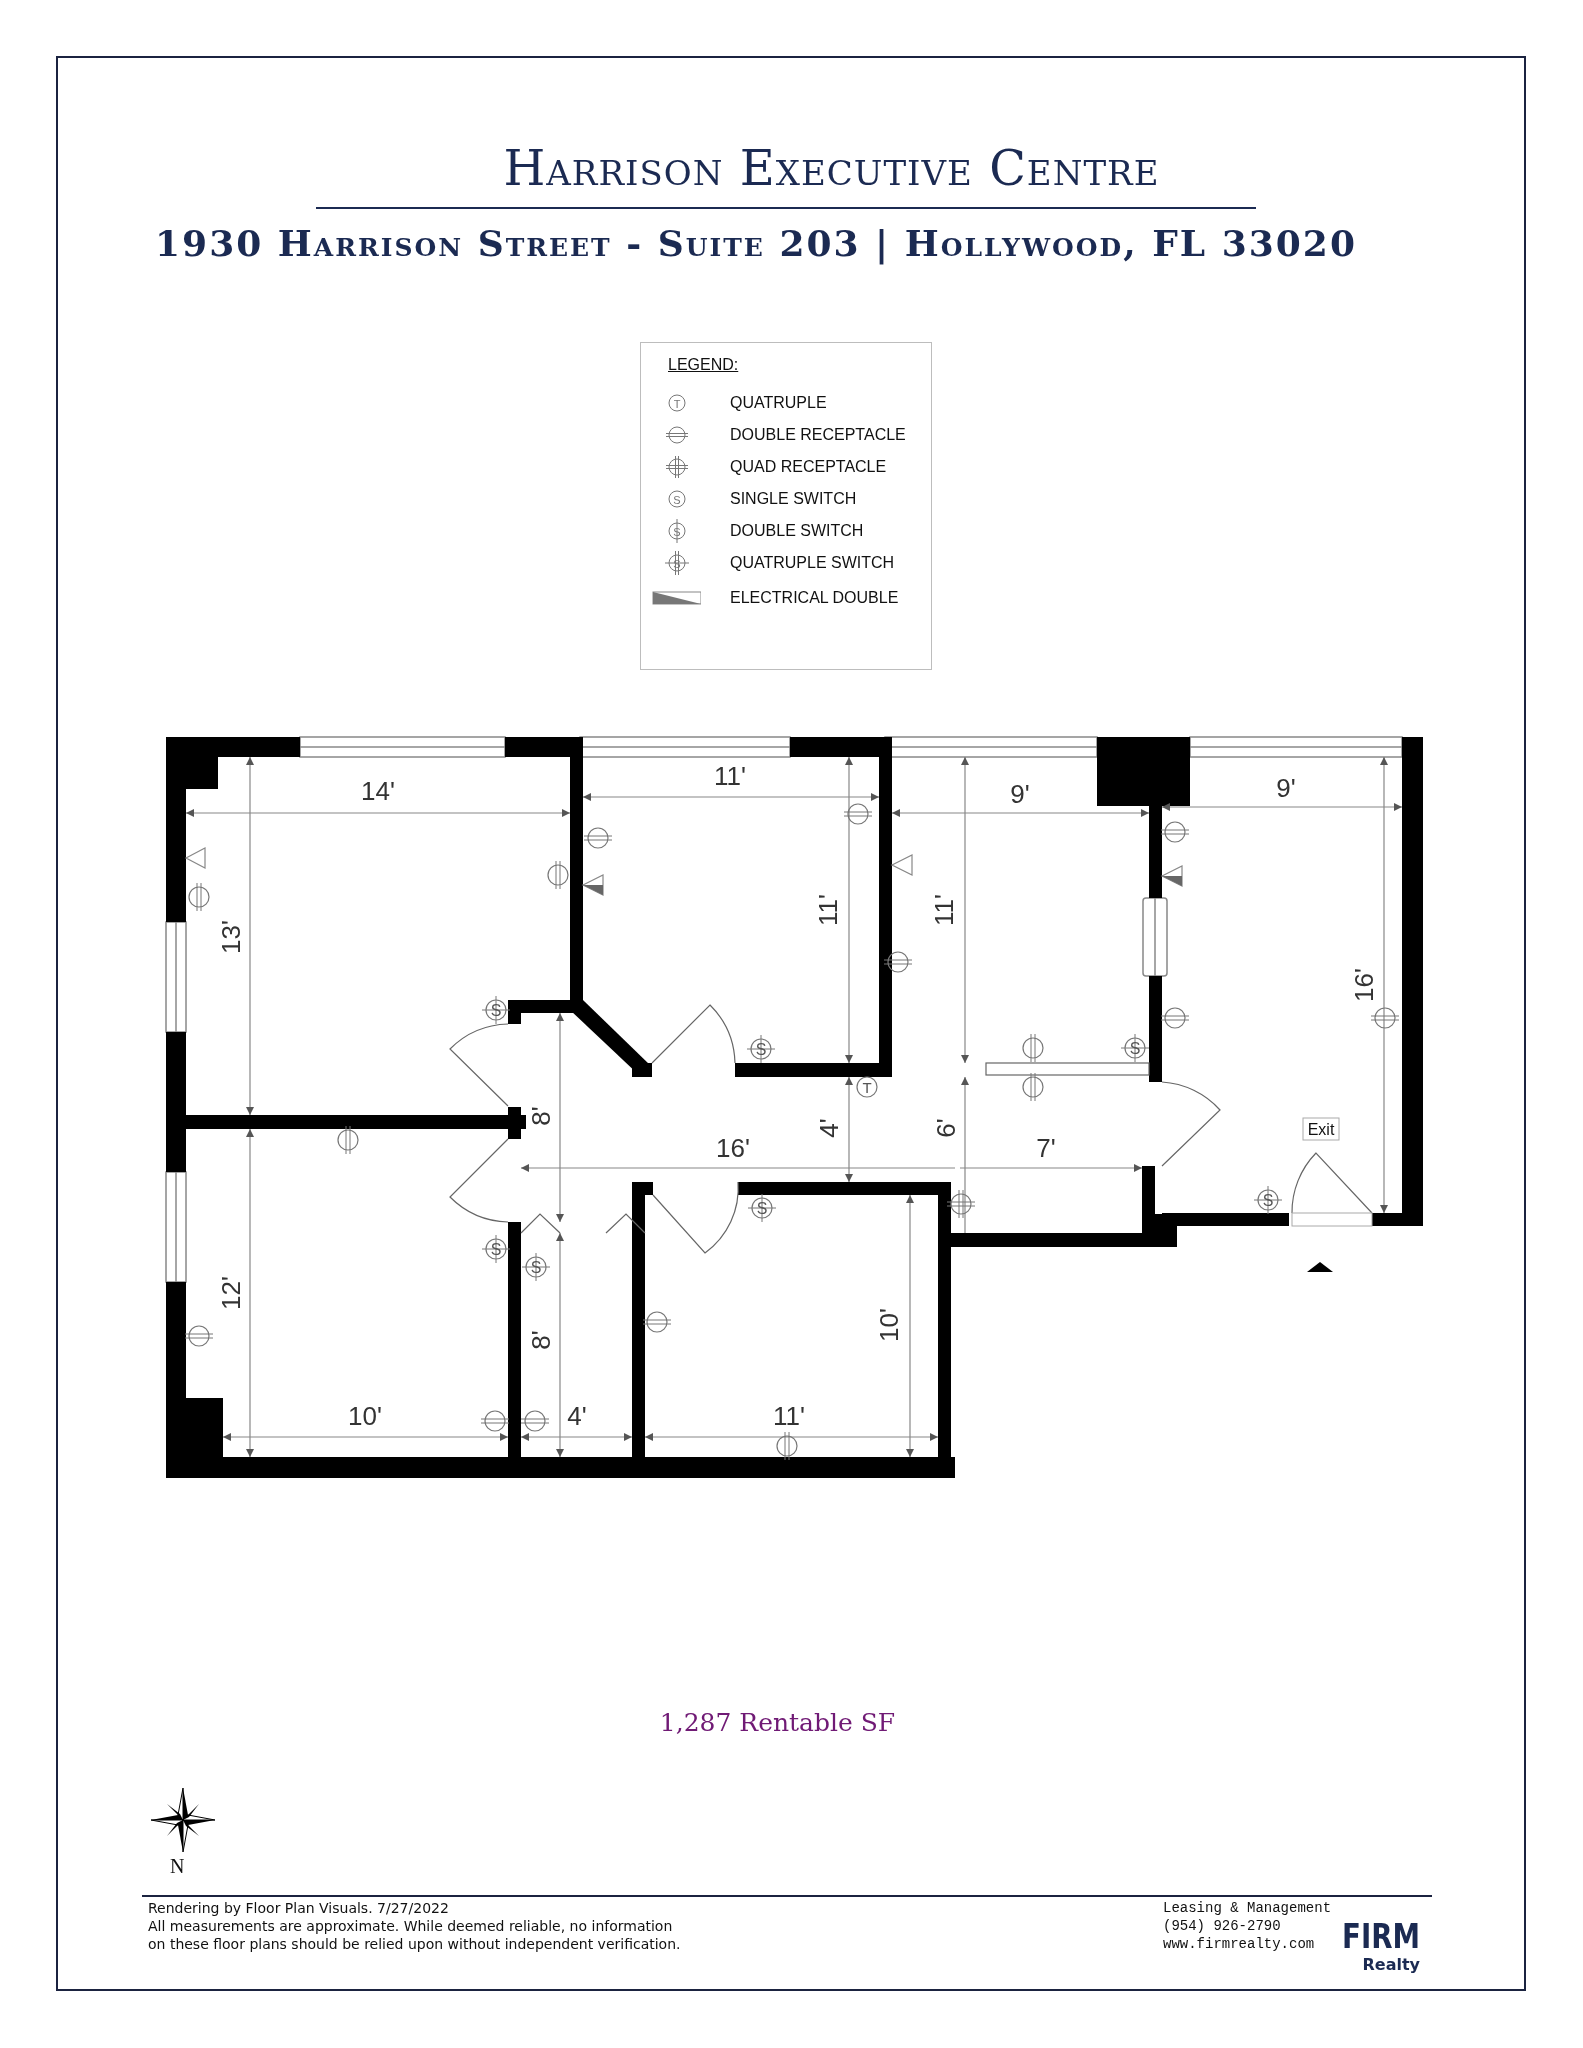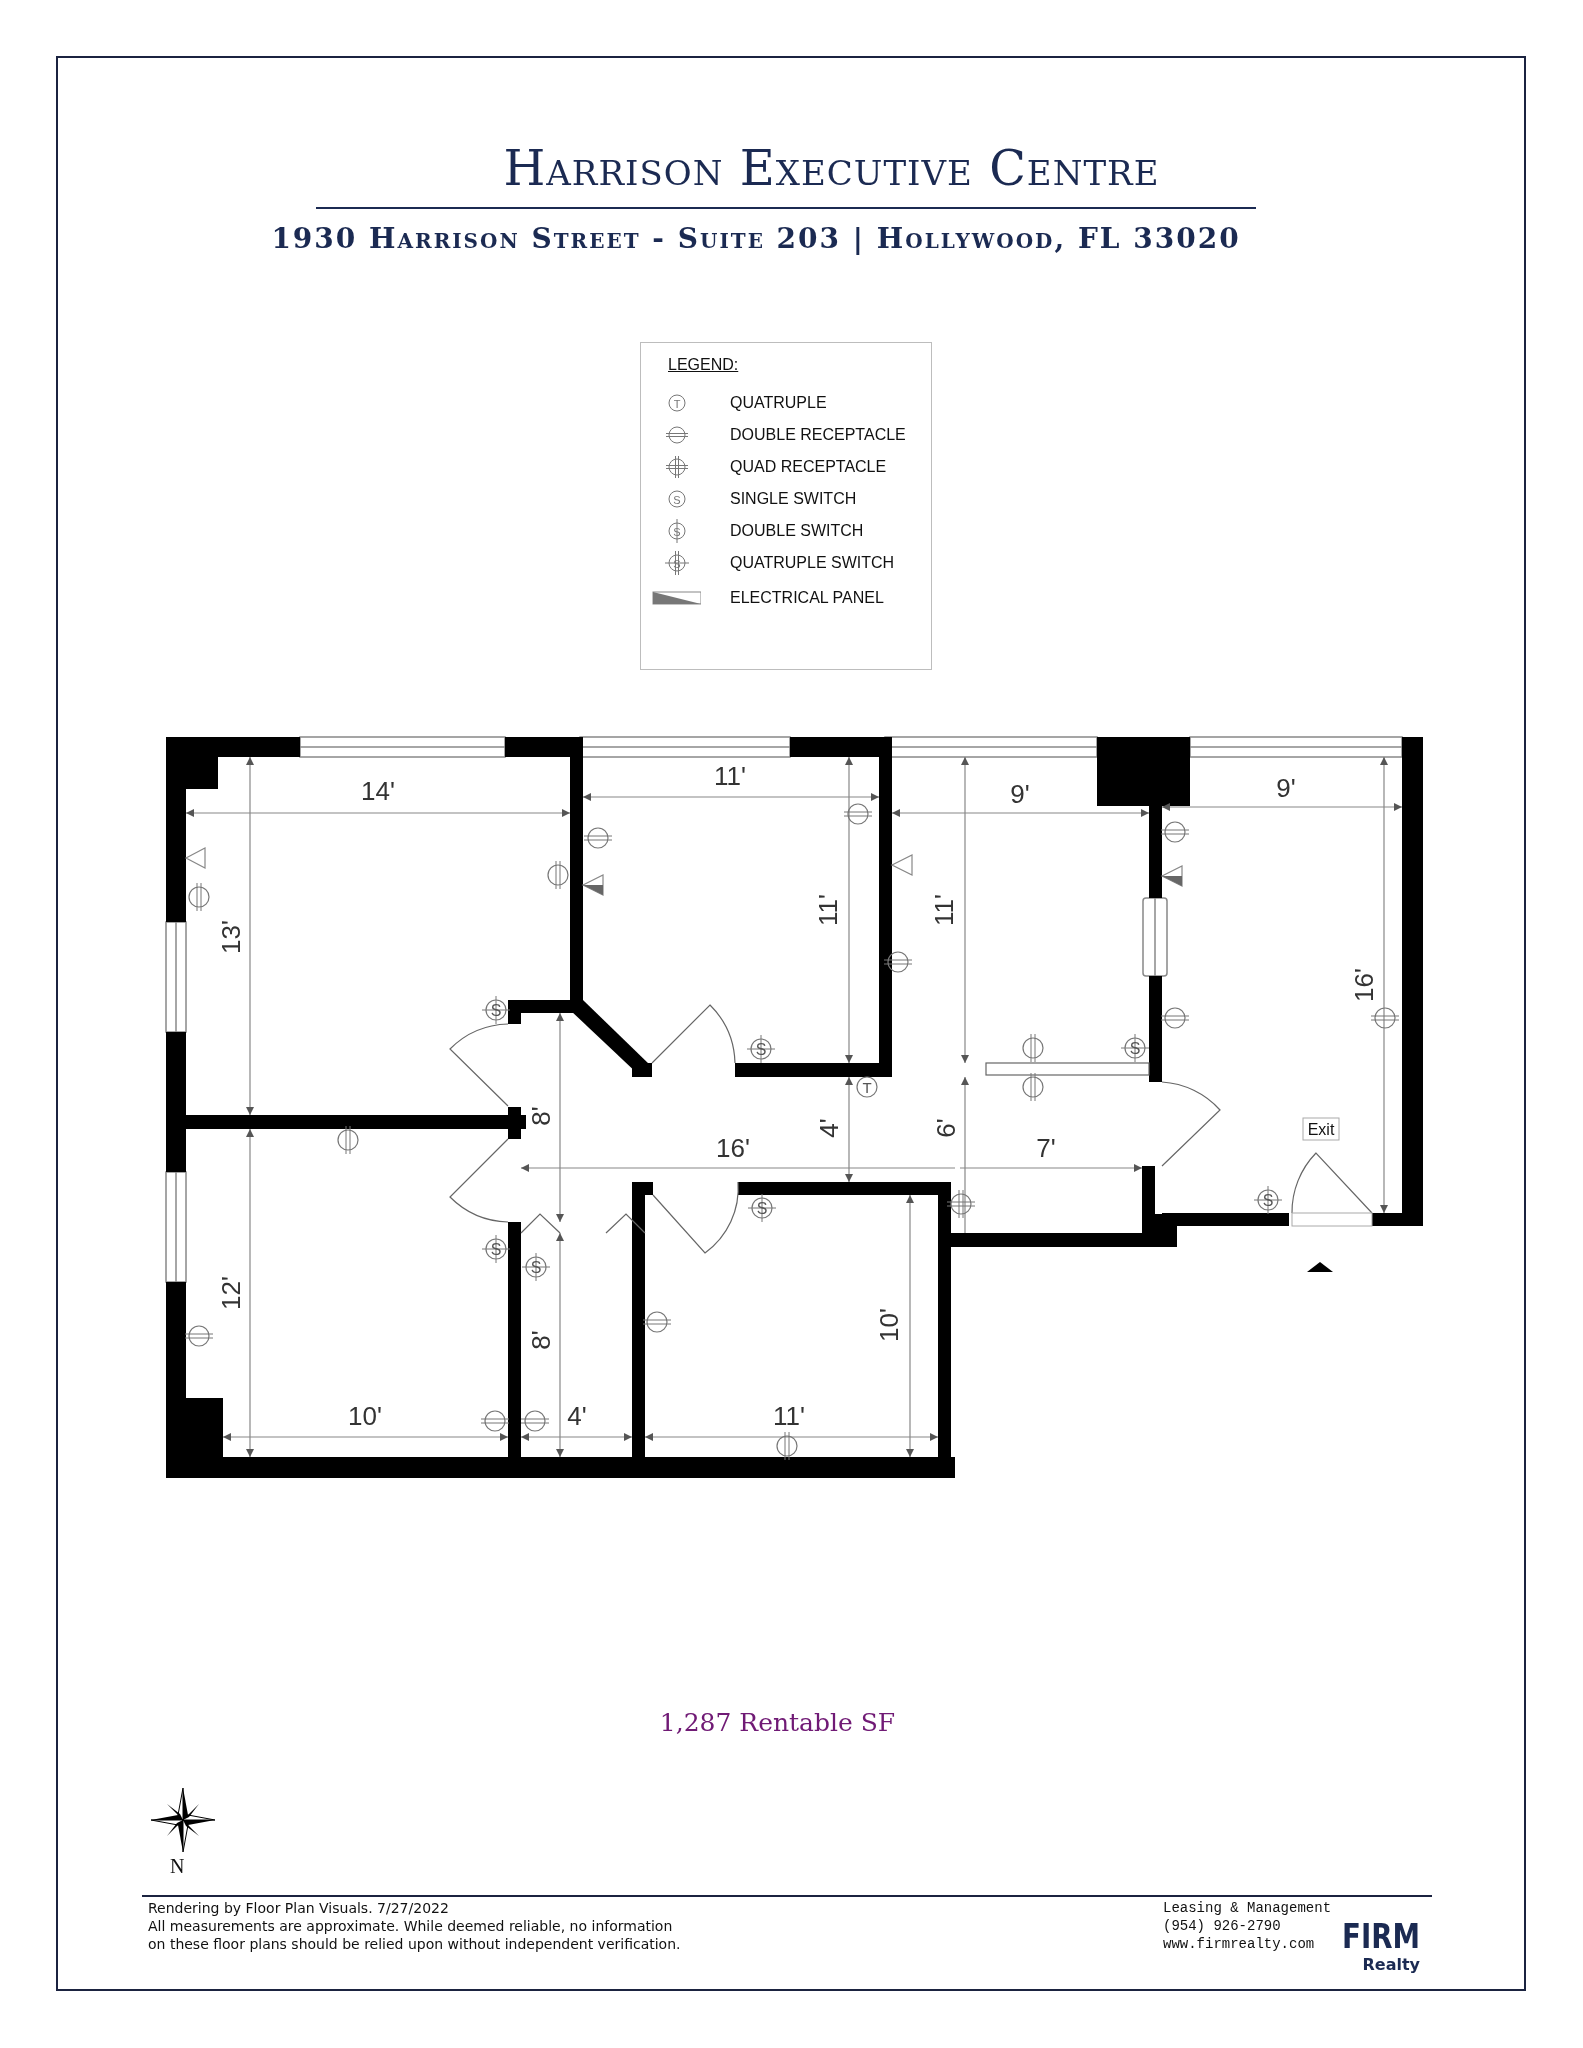--- a/index.html
+++ b/index.html
@@ -20,7 +20,7 @@
   .subtitle {
     position: absolute; left: 0; width: 1512px; top: 222px; text-align: center;
     font-family: "DejaVu Serif", "Liberation Serif", serif; color: #1b2a52;
-    font-size: 28px; font-variant: small-caps; letter-spacing: 2px; font-weight: bold;
+    font-size: 36px; font-variant: small-caps; letter-spacing: 2px; font-weight: bold;
   }
   .legend {
     position: absolute; left: 640px; top: 342px; width: 292px; height: 328px;

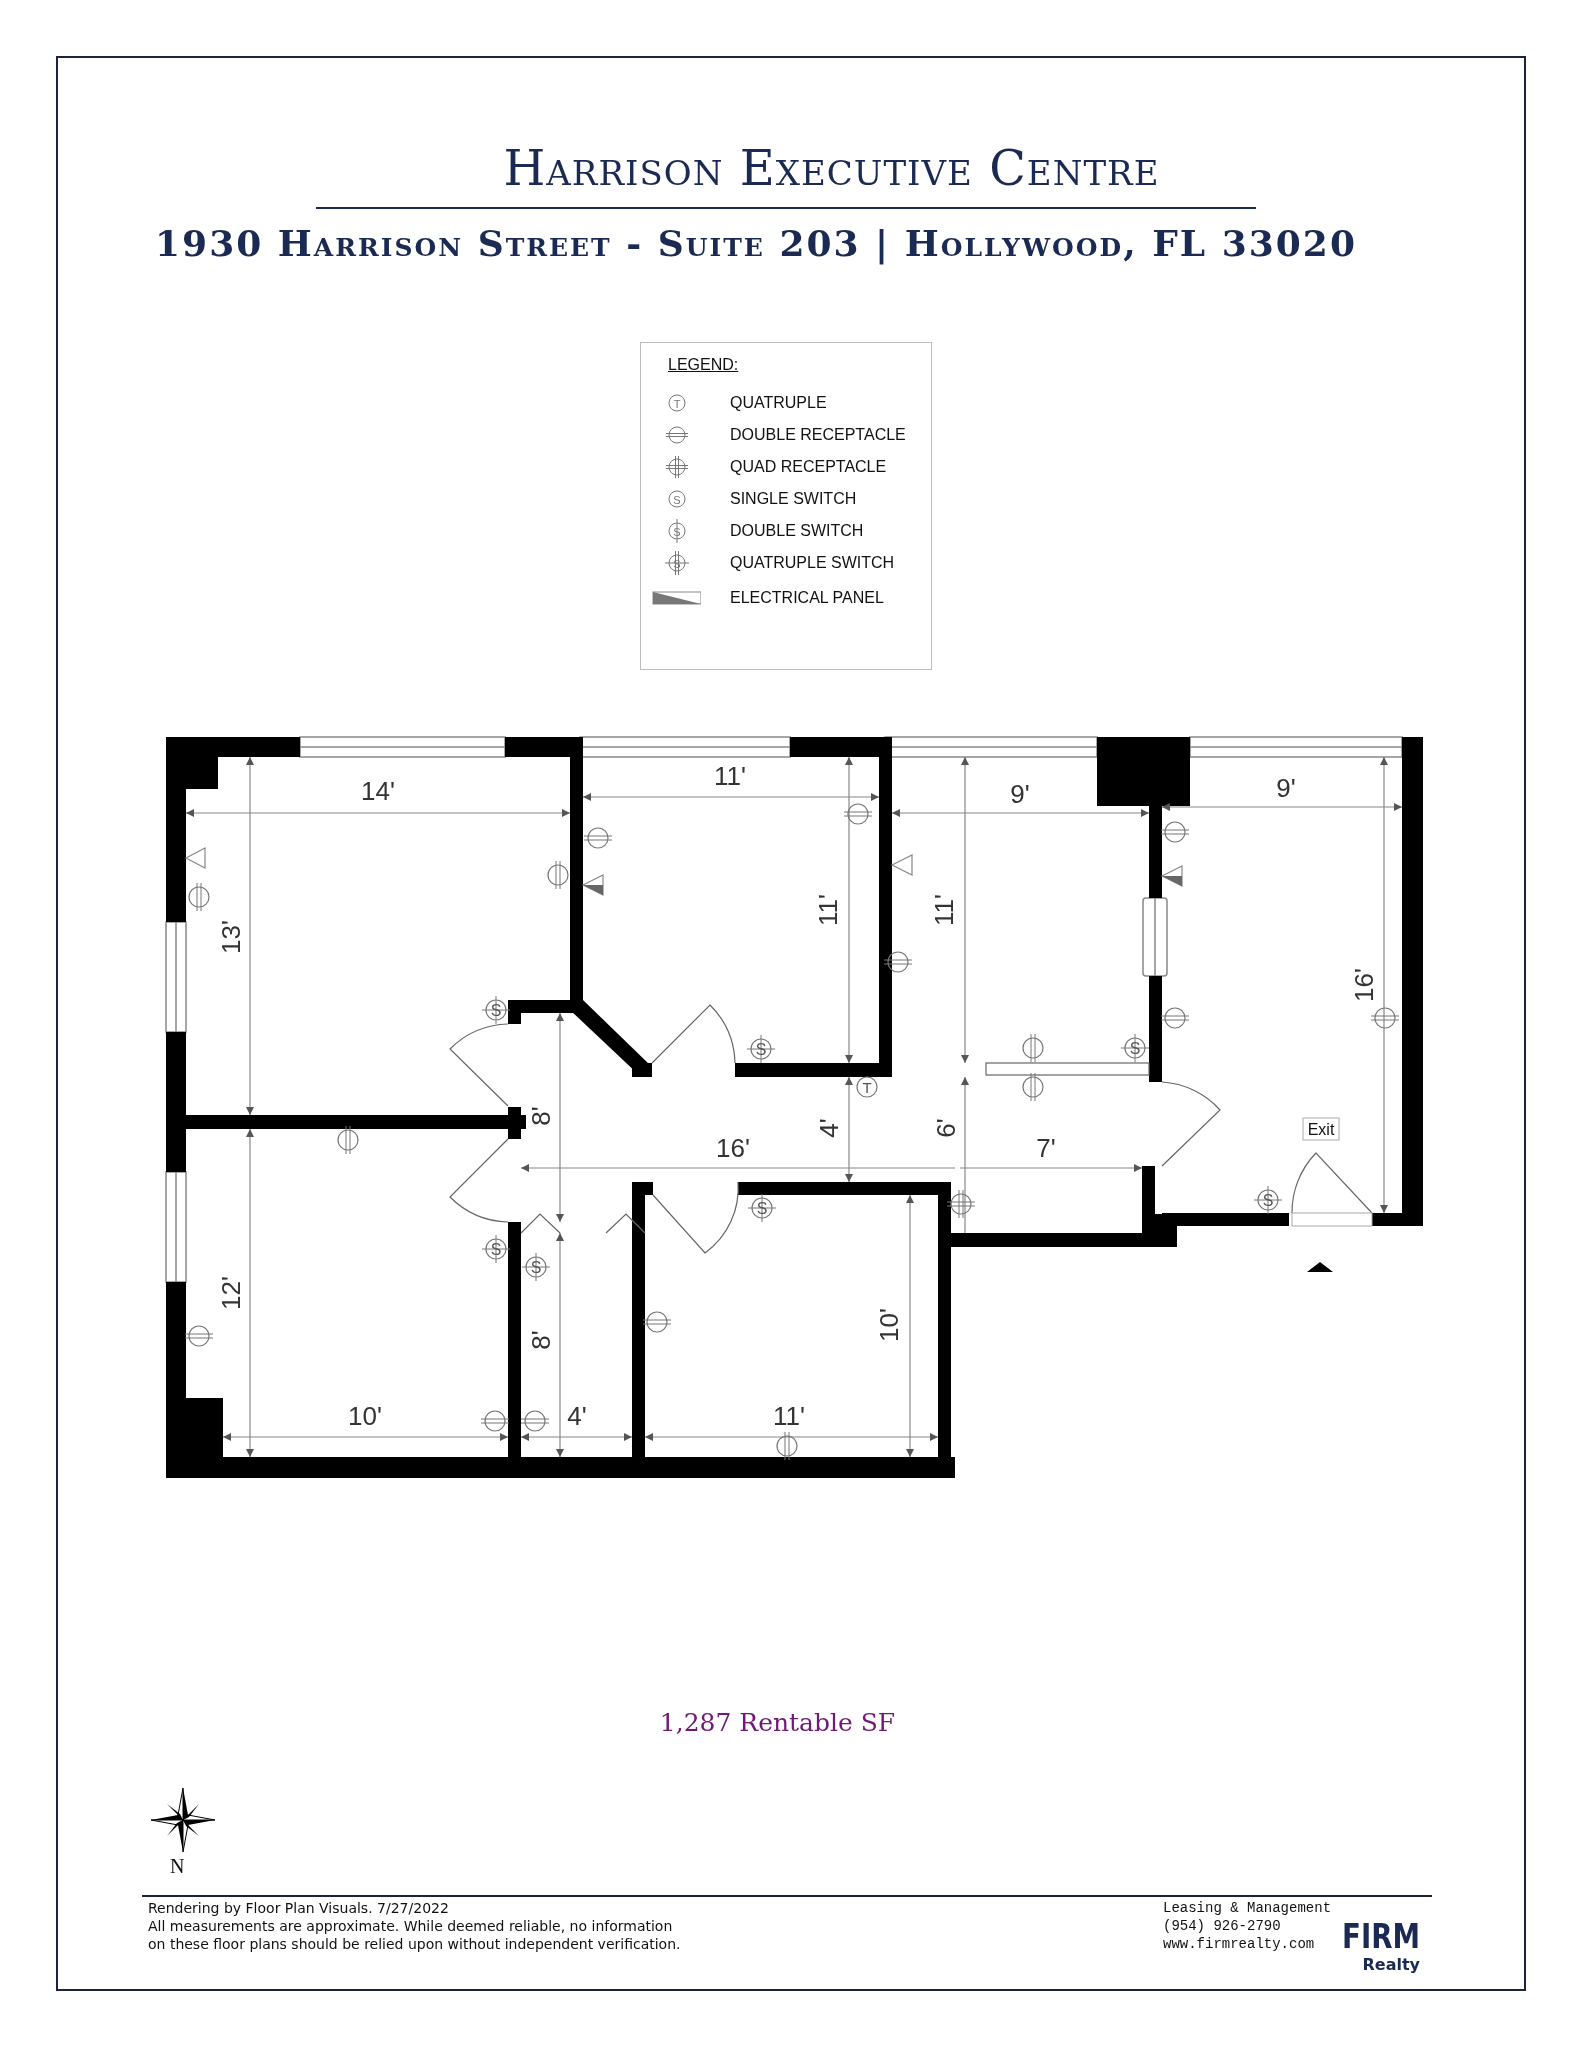--- a/index.html
+++ b/index.html
@@ -125,7 +125,7 @@
       <rect x="2" y="8" width="48" height="12" fill="none" stroke="#888" stroke-width="1"></rect>
       <polygon points="2,8 2,20 50,20" fill="#777"></polygon>
     </svg>
-    <span class="legend-label">ELECTRICAL PANEL</span>
+    <span class="legend-label">ELECTRICAL DOUBLE</span>
   </div>
 </div>
 

